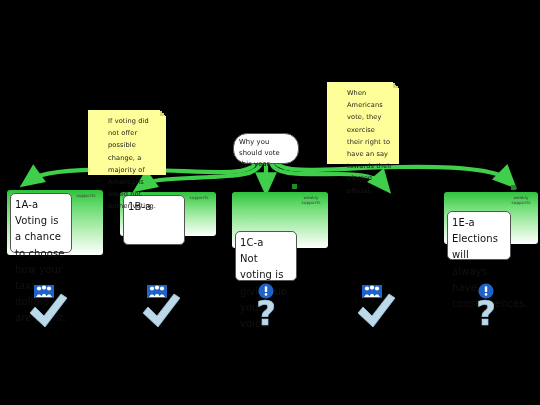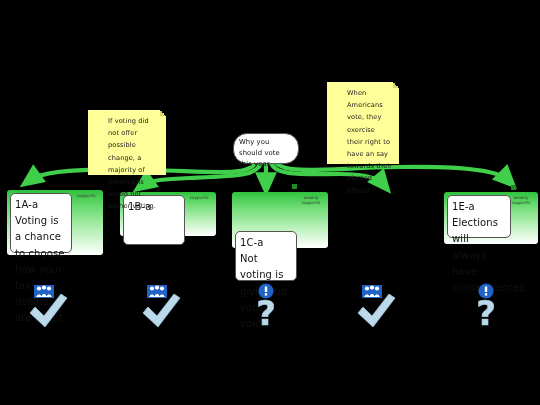--- a/index.html
+++ b/index.html
@@ -135,7 +135,7 @@
   <div class="node" style="left:444px;top:192px;width:94px;height:52px;">
     <div class="tray"></div>
     <div class="relation" style="right:3px;width:28px;">weakly supports</div>
-    <div class="card" style="left:3px;top:3px;width:64px;height:43px;">
+    <div class="card" style="left:3px;top:19px;width:64px;height:49px;">
       <span class="tag">1E-a</span>
       <span>Elections will always have consequences.</span>
     </div>

